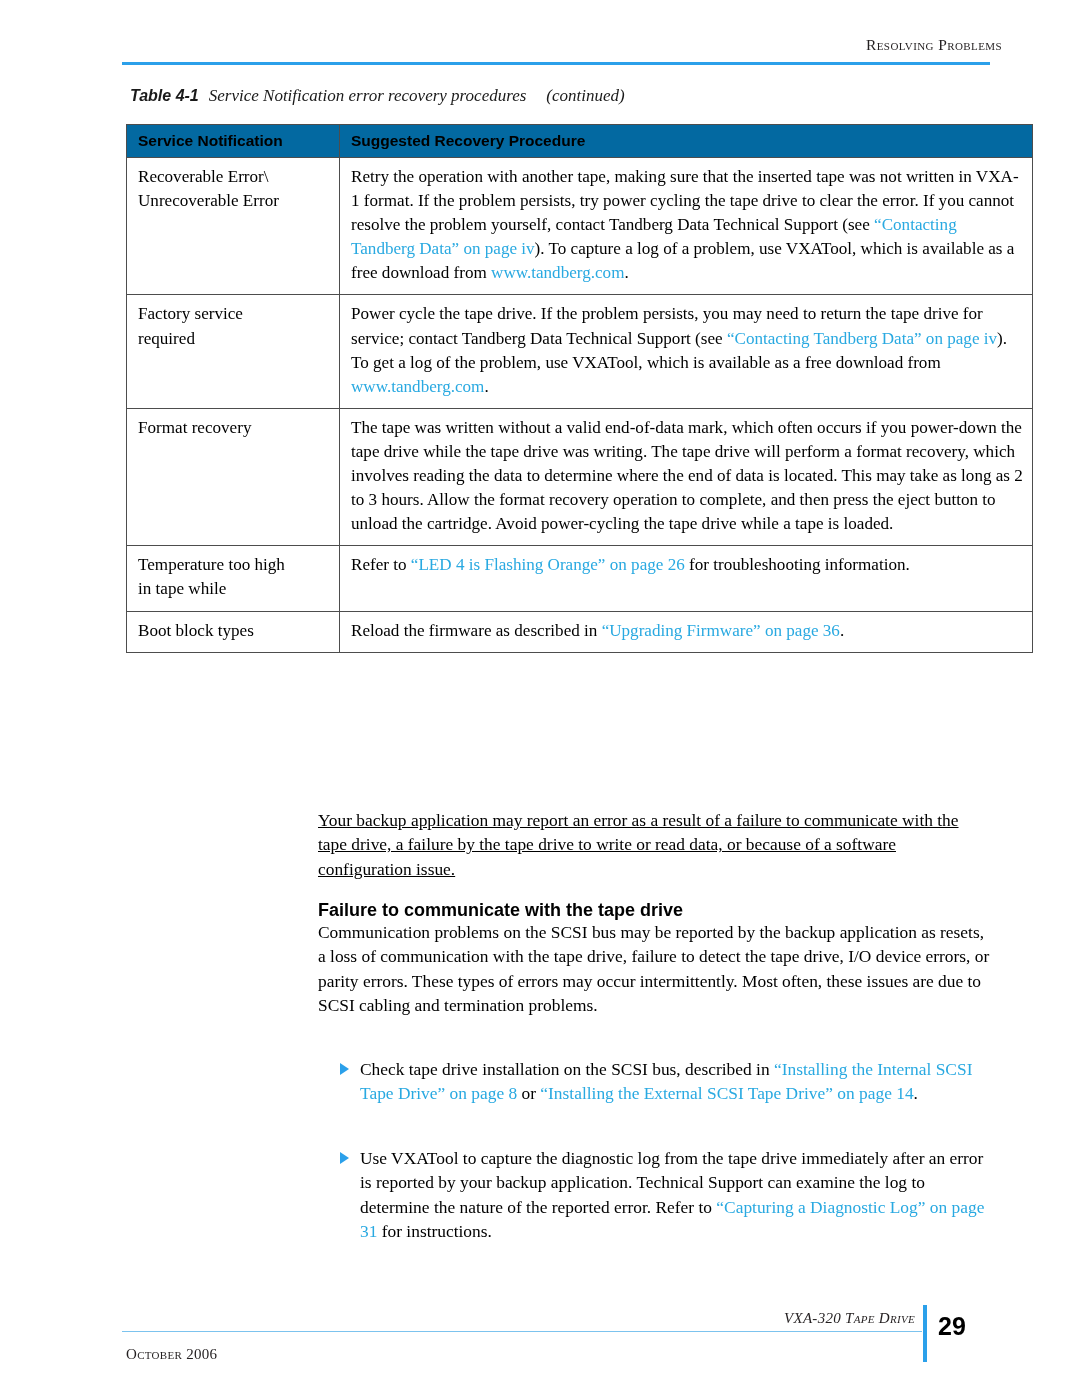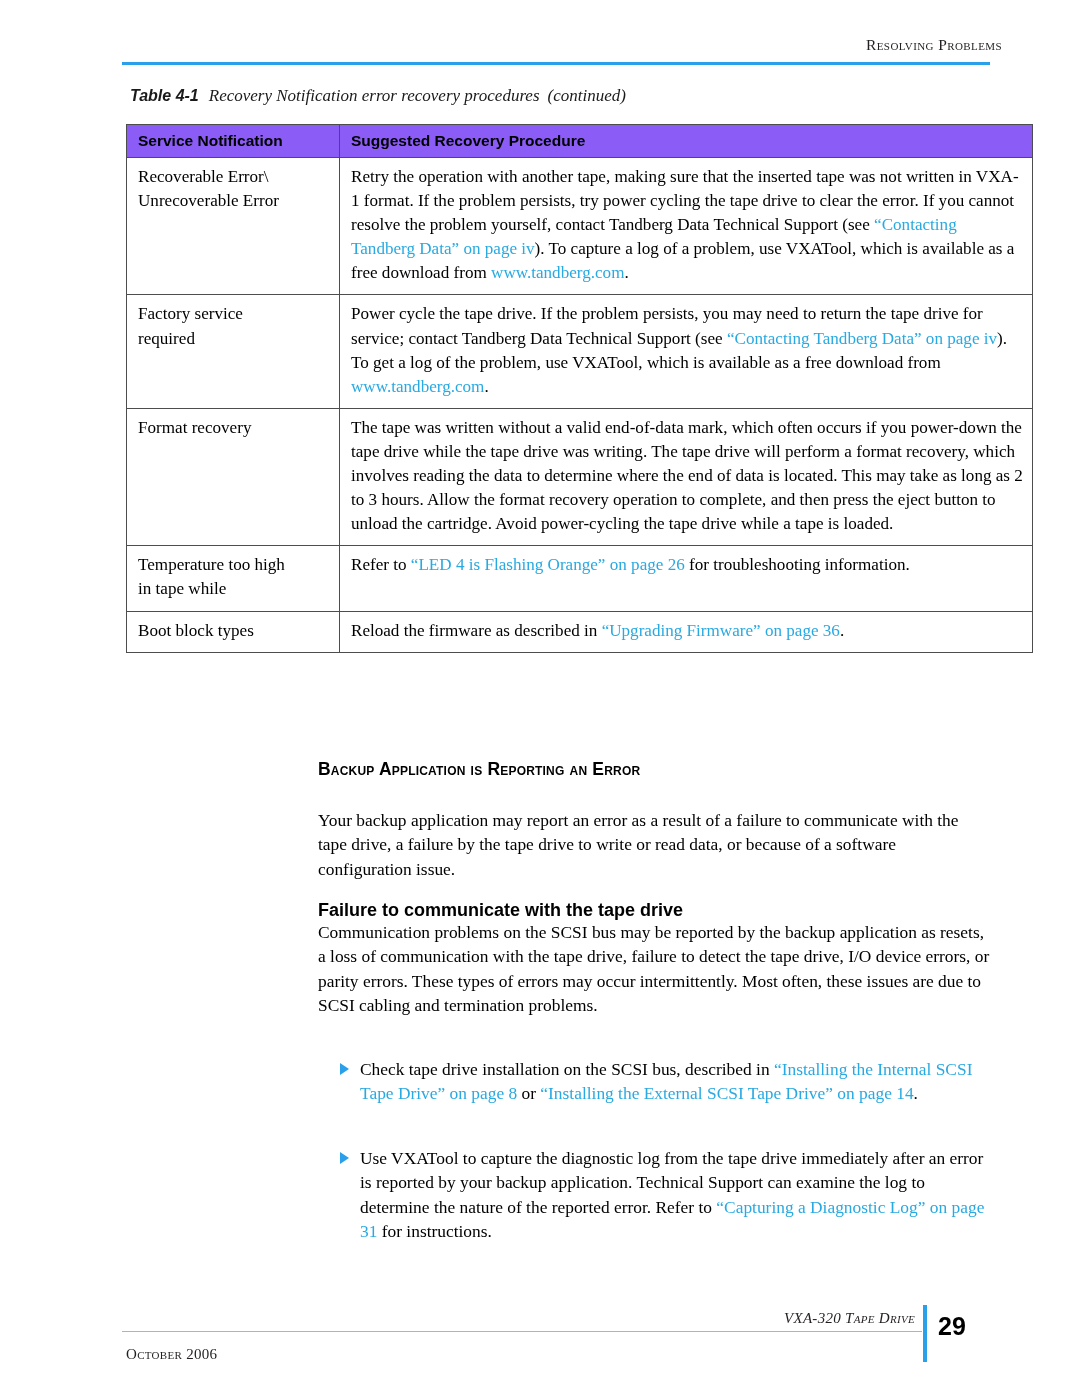--- a/index.html
+++ b/index.html
@@ -219,7 +219,7 @@
   <div class="header-rule"></div>
 
   <div class="table-caption">
-    <span class="cap-num">Table 4-1</span><span class="cap-text">Recovery Notification error recovery procedures</span><span class="cap-cont">(continued)</span>
+    <span class="cap-num">Table 4-1</span><span class="cap-text">Service Notification error recovery procedures</span><span class="cap-cont">(continued)</span>
   </div>
 
   <table class="tbl">

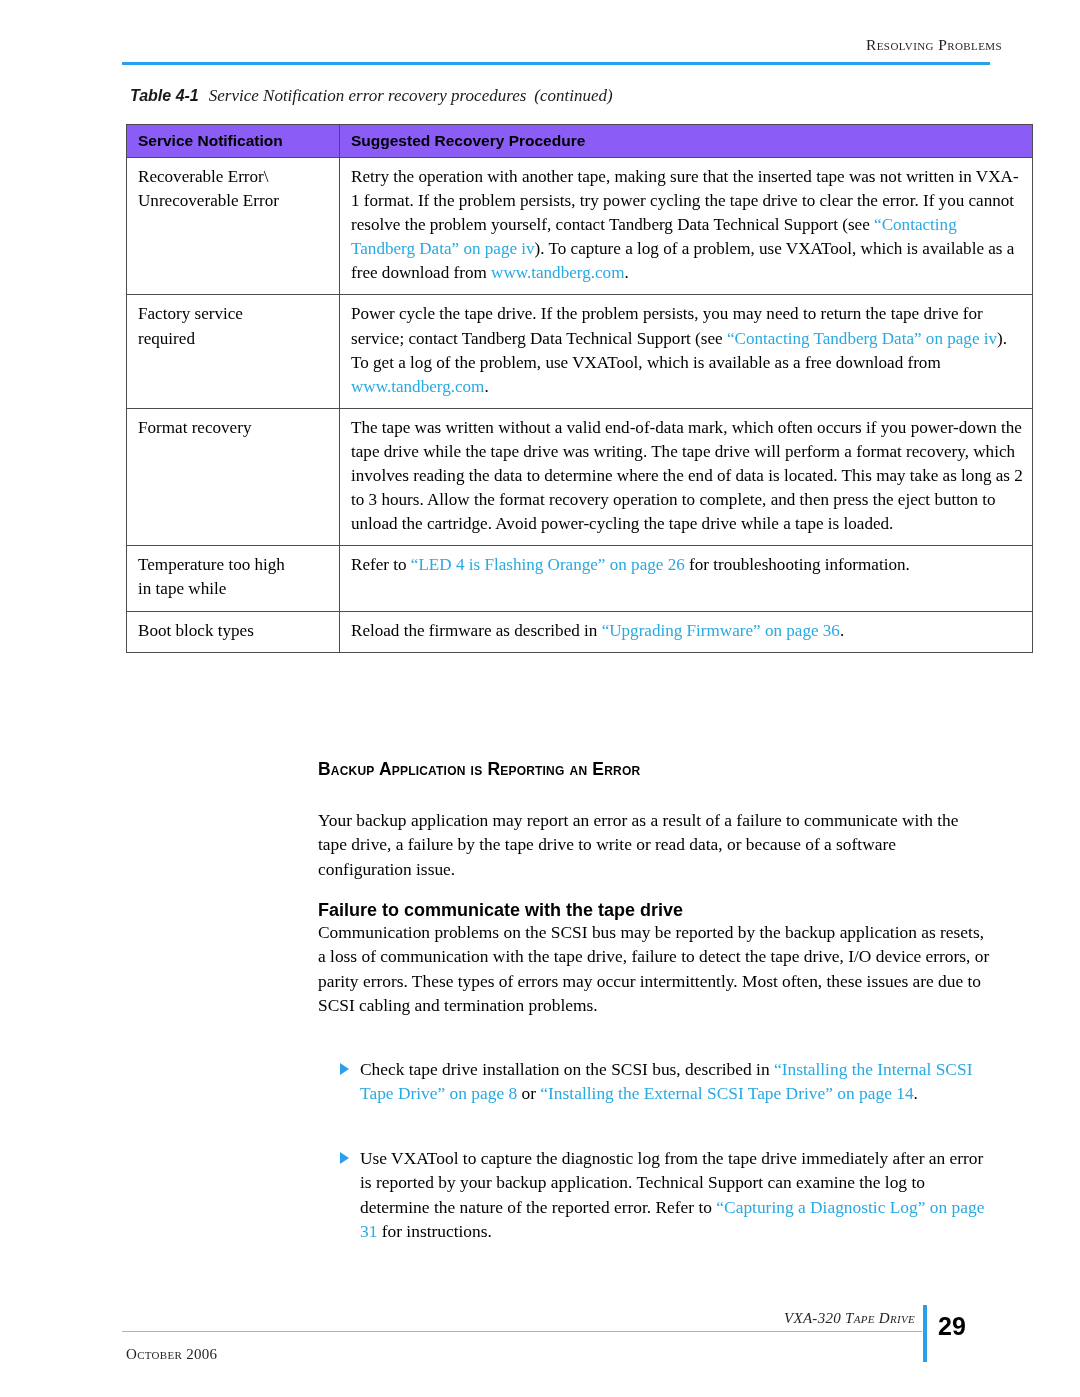--- a/index.html
+++ b/index.html
@@ -64,7 +64,7 @@
     font-size: 16px;
   }
   .table-caption .cap-text { margin-left: 10px; }
-  .table-caption .cap-cont { margin-left: 8px; }
+  .table-caption .cap-cont { margin-left: 20px; }
 
   
   .tbl {

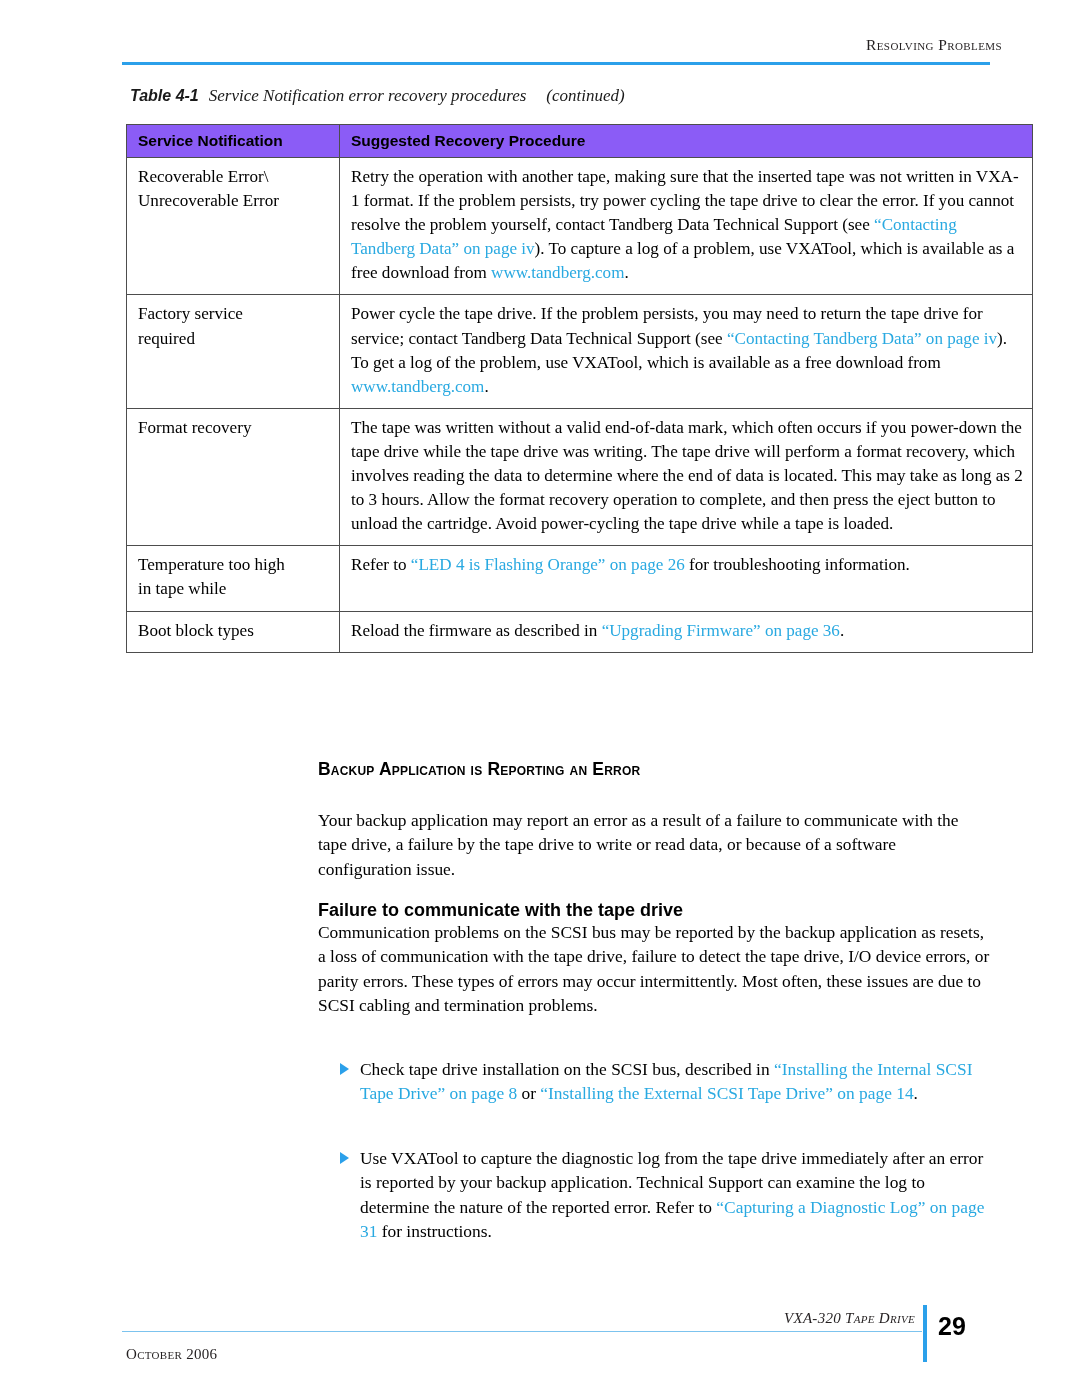--- a/index.html
+++ b/index.html
@@ -86,7 +86,7 @@
     text-align: left;
   }
   .tbl th {
-    background: #8b5cf6;
+    background: #0369a1;
     font-family: "Liberation Sans", sans-serif;
     font-weight: bold;
     font-size: 15.5px;

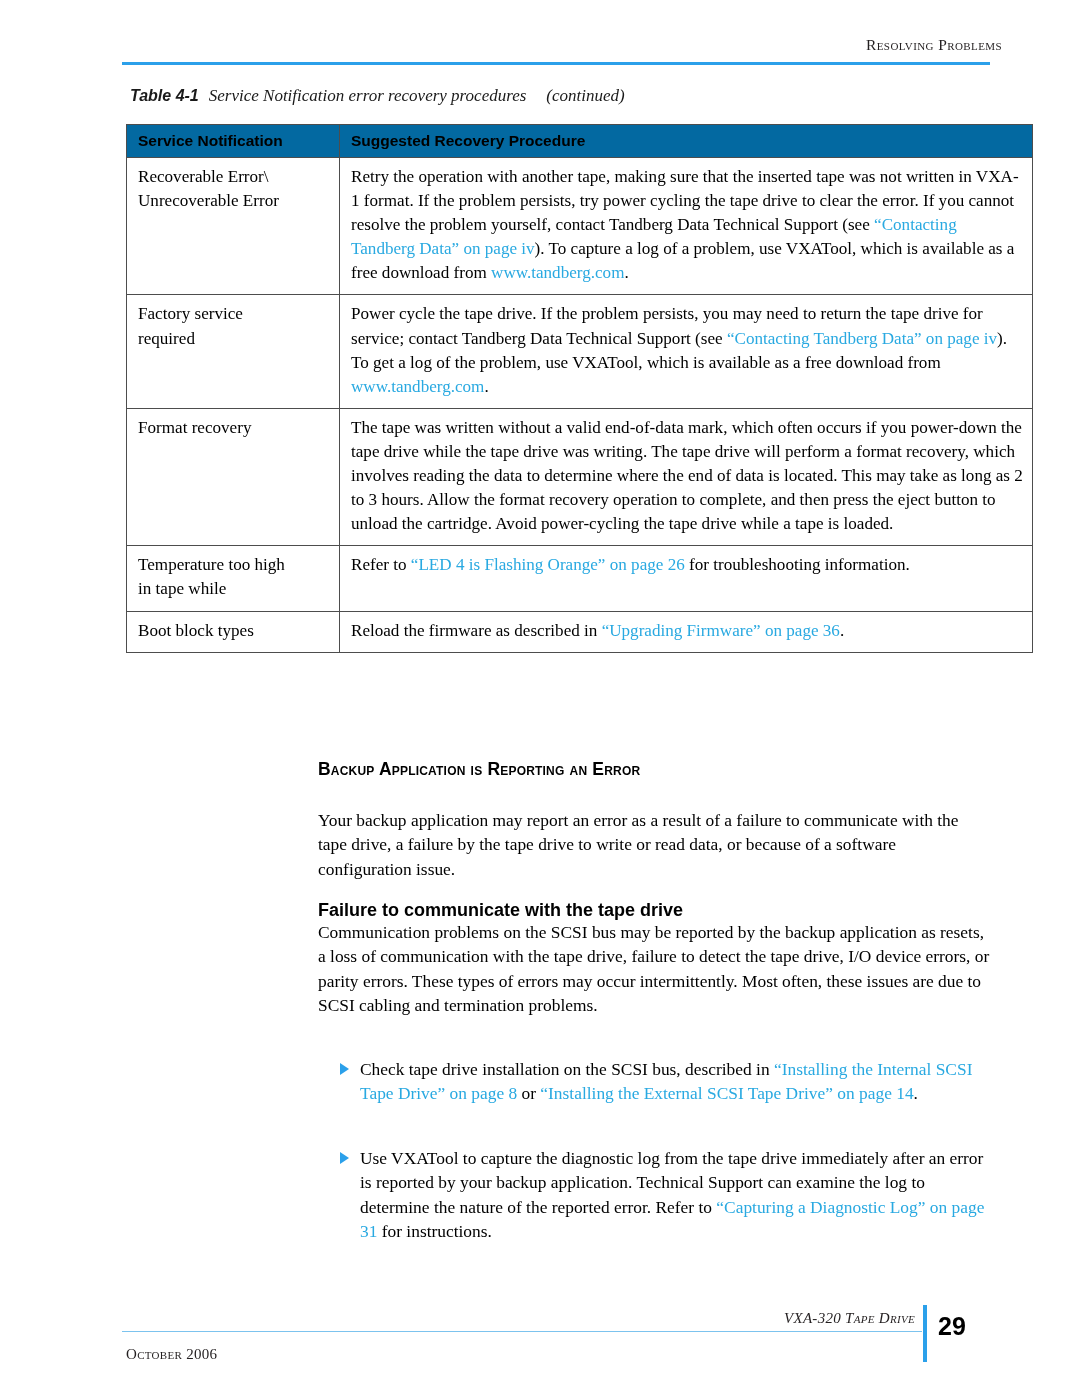--- a/index.html
+++ b/index.html
@@ -266,7 +266,6 @@
       </tbody>
   </table>
 
-  <div class="sec-head">Backup Application is Reporting an Error</div>
 
   <div class="body-p" id="p-intro">Your backup application may report an error as a result of a failure to communicate with the tape drive, a failure by the tape drive to write or read data, or because of a software configuration issue.</div>
 

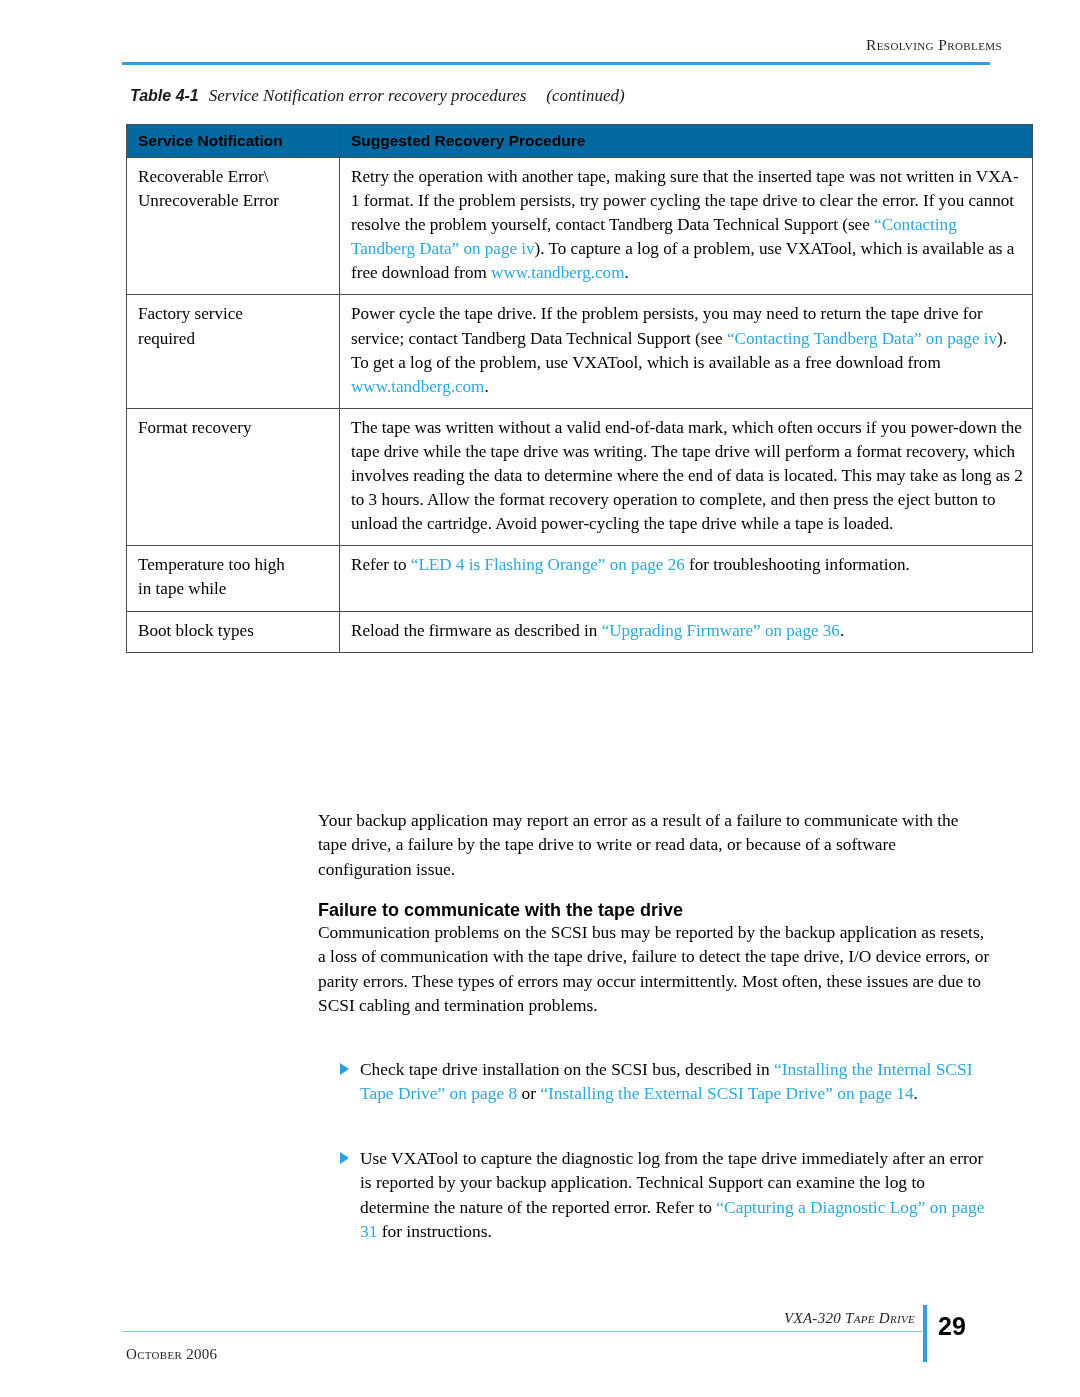--- a/index.html
+++ b/index.html
@@ -120,7 +120,7 @@
     line-height: 24.3px;
     color: #000000;
   }
-  #p-intro { top: 808px; }
+  #p-intro { top: 808px; text-decoration: underline; }
   .sub-head {
     position: absolute;
     left: 318px;

